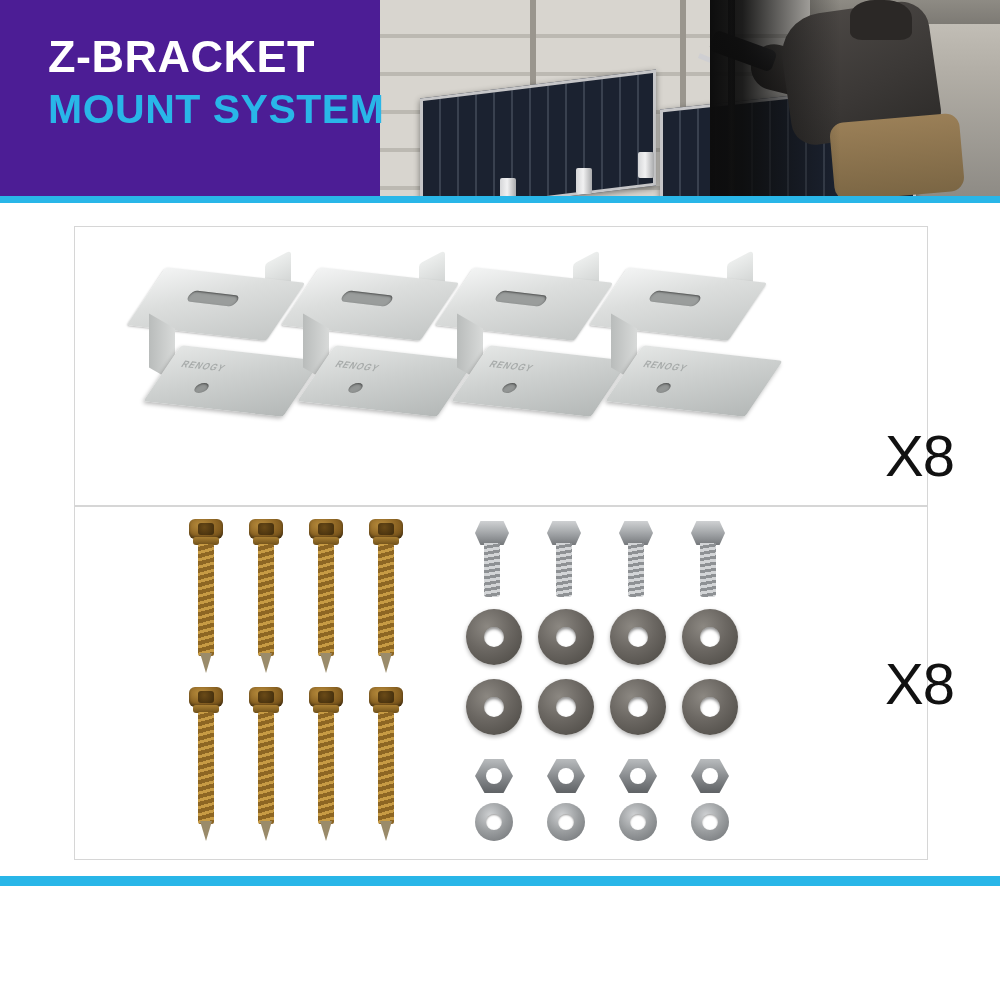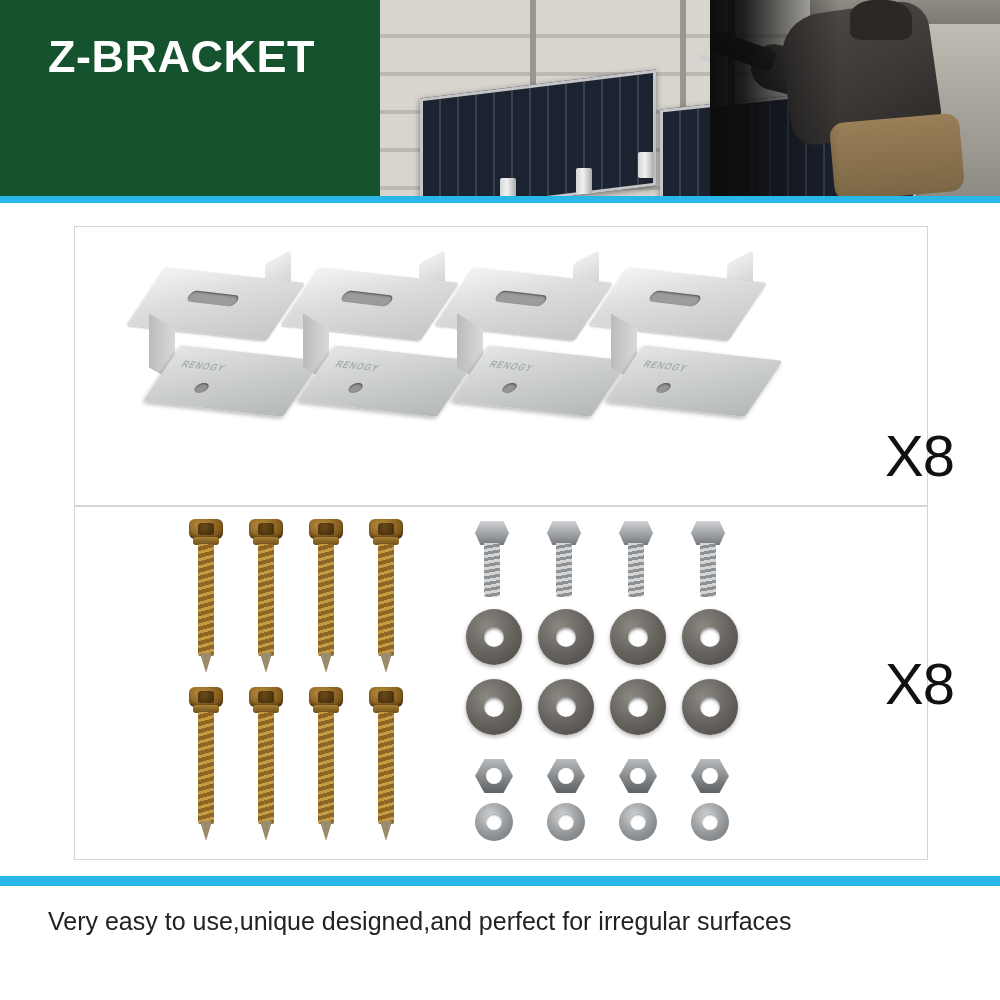--- a/index.html
+++ b/index.html
@@ -25,7 +25,7 @@
     position: relative;
     width: 1000px;
     height: 196px;
-    background: #14532d;
+    background: #4c1d95;
     overflow: hidden;
   }
   

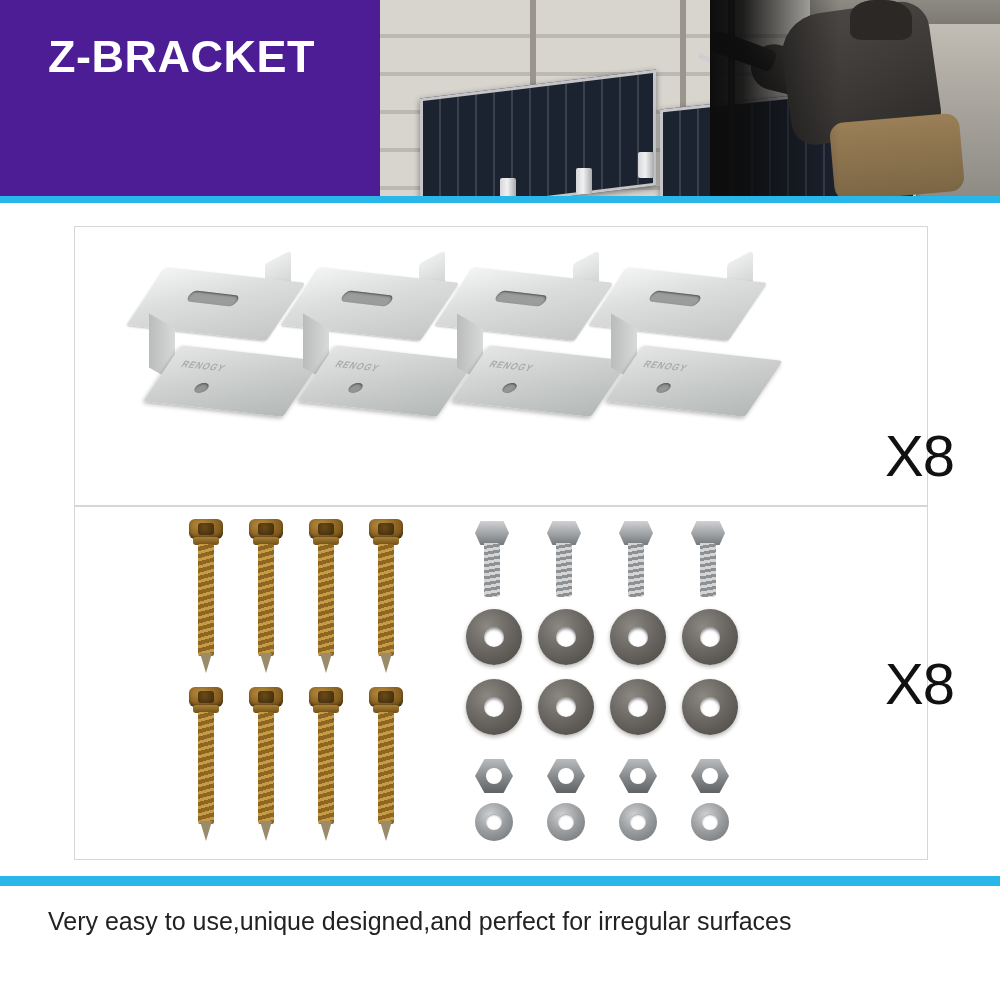--- a/index.html
+++ b/index.html
@@ -444,6 +444,7 @@
 
     <div class="header-text">
       <div class="title-main">Z-BRACKET</div>
+      <div class="title-sub">MOUNT SYSTEM</div>
     </div>
   </div>
   <div class="header-rule"></div>

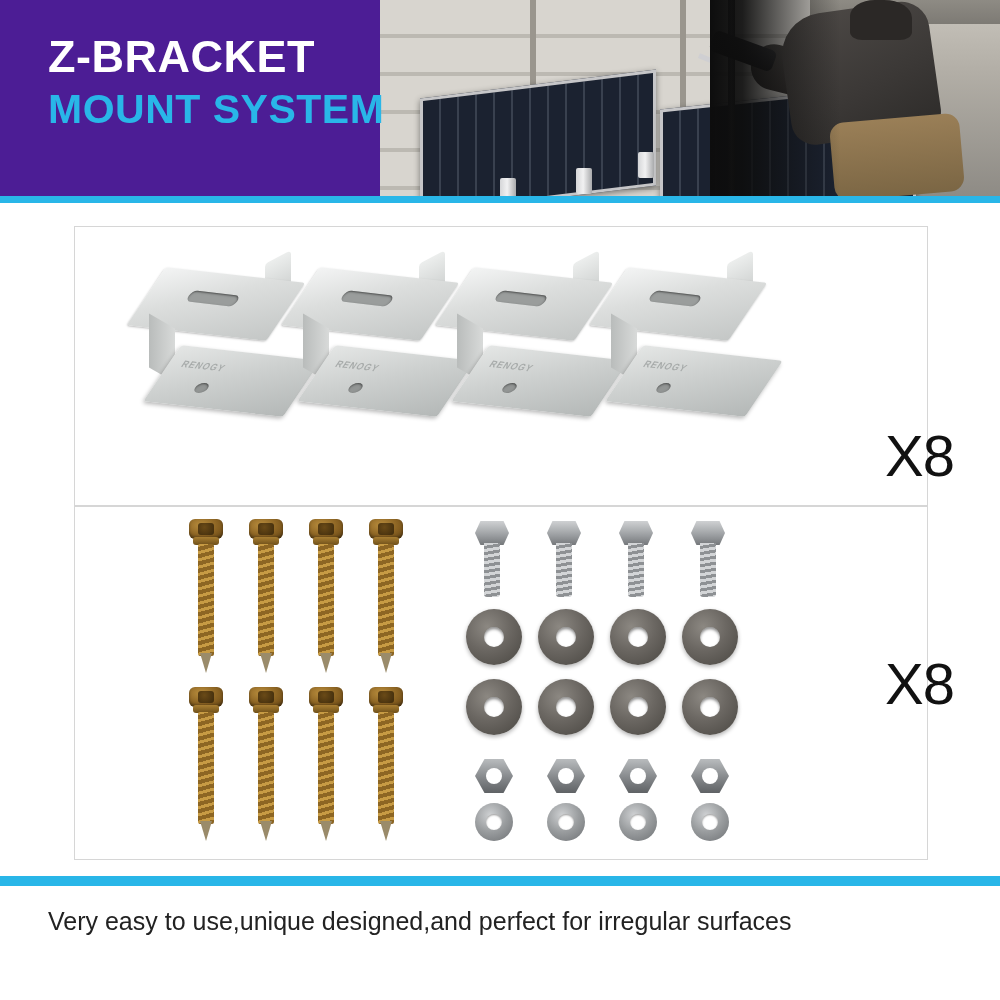--- a/index.html
+++ b/index.html
@@ -585,7 +585,6 @@
   <div class="qty qty-hardware">X8</div>
 
   <div class="footer-rule"></div>
-  <div class="footer-text">Very easy to use,unique designed,and perfect for irregular surfaces</div>
 
 </div>
 

